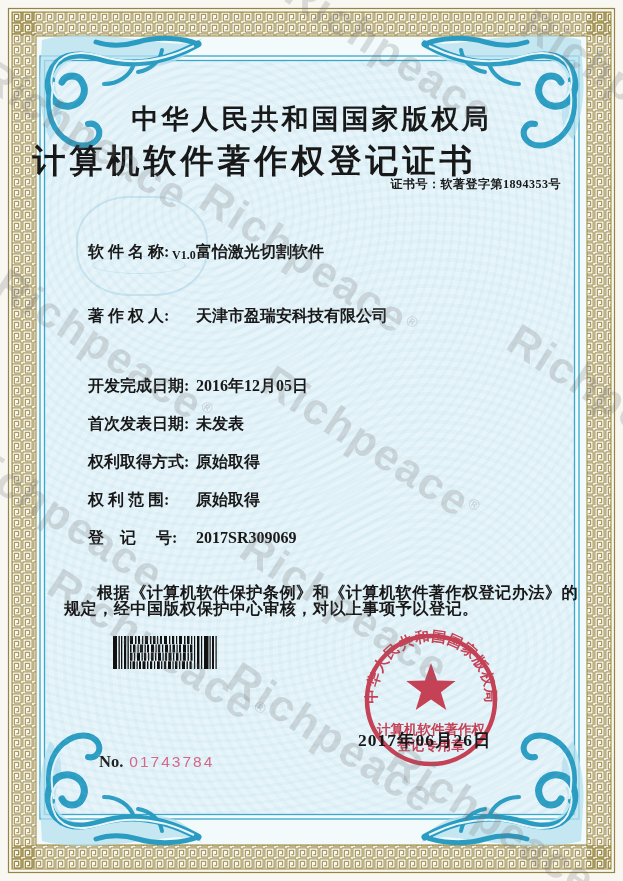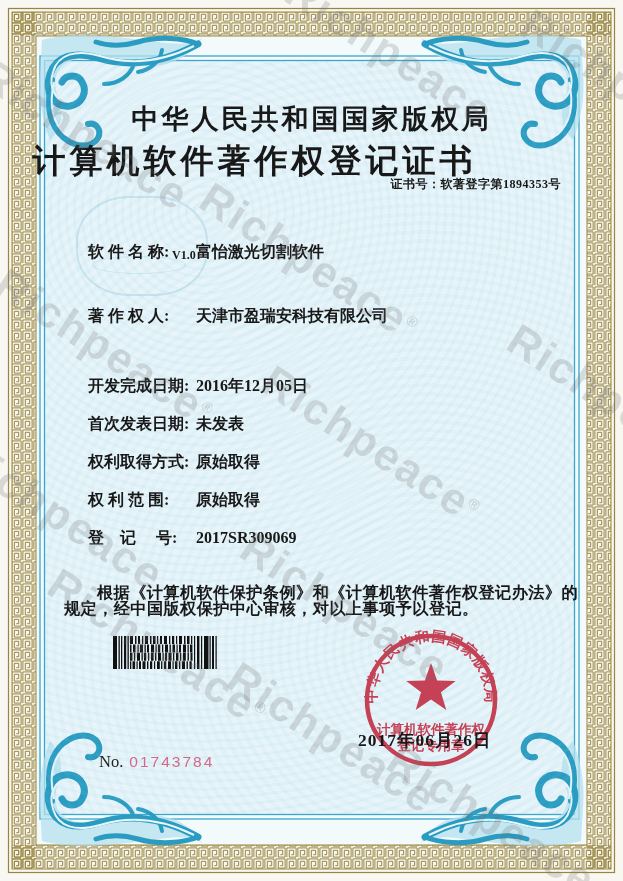--- a/index.html
+++ b/index.html
@@ -29,7 +29,7 @@
   .seal{position:absolute;left:357px;top:626px;width:148px;height:148px;opacity:.9;}
   .issue-date{position:absolute;left:358px;top:728px;font-size:17.5px;font-weight:700;letter-spacing:1px;}
   .serial{position:absolute;left:99px;top:752px;}
-  .serial .no-lab{font-size:16.5px;font-weight:400;color:#222;}
+  .serial .no-lab{font-size:16.5px;font-weight:700;color:#222;}
   .serial .no-num{font-family:Liberation Sans, sans-serif;
     font-size:15.5px;color:#d4688b;letter-spacing:2px;margin-left:6px;}
   .wm{position:absolute;z-index:4;pointer-events:none;color:#6f6f6f;opacity:.22;

